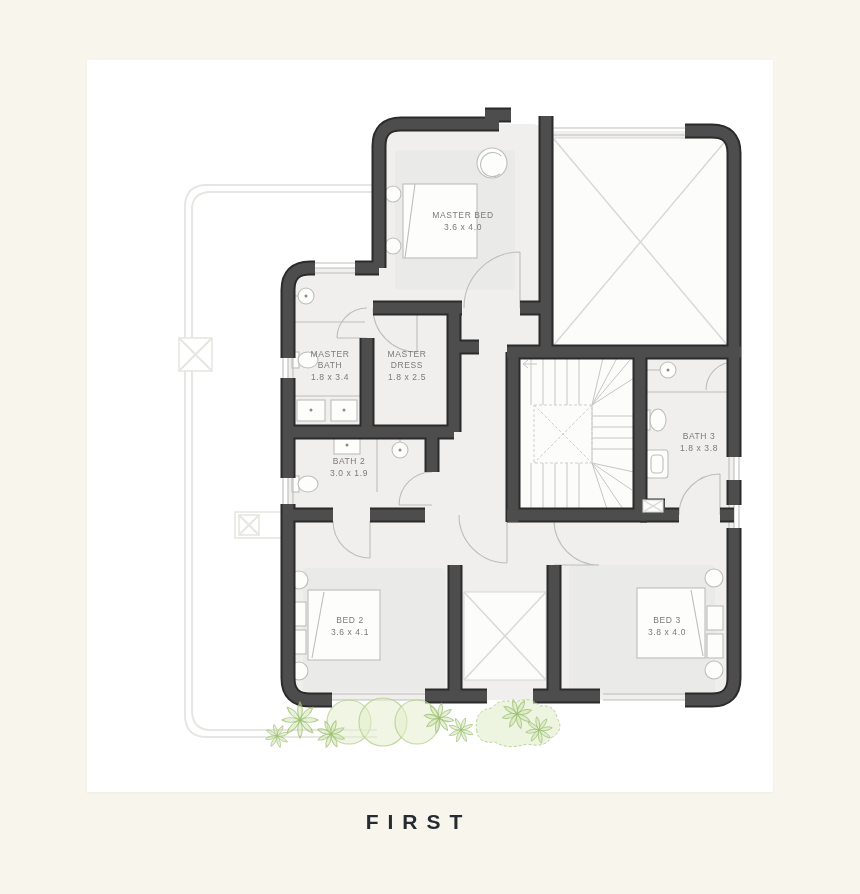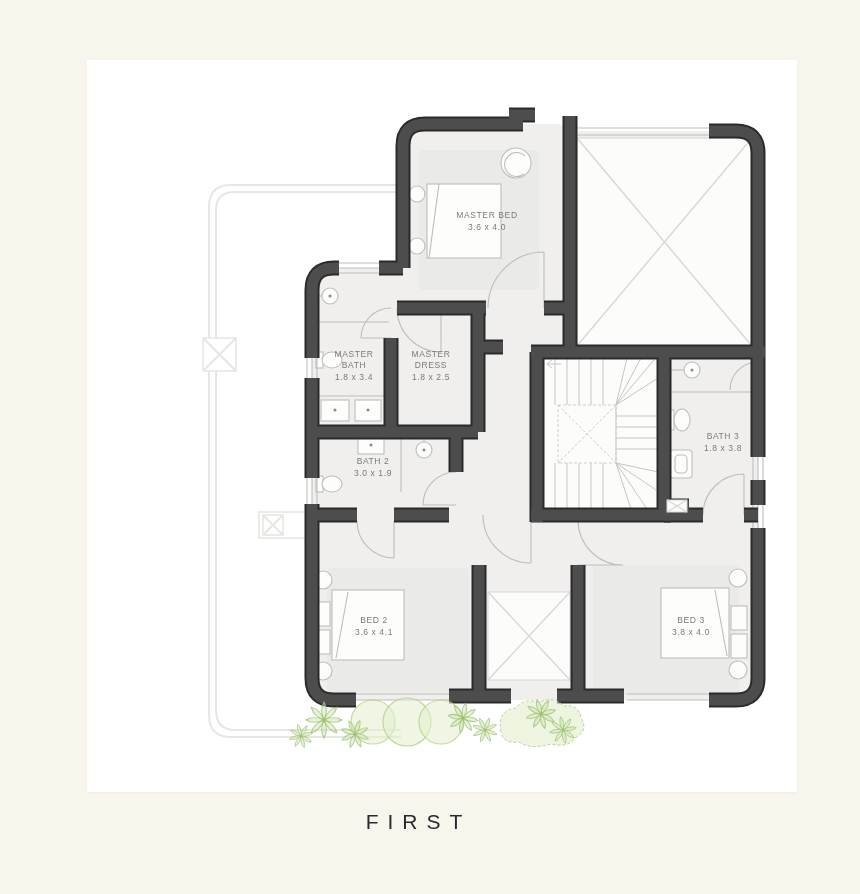--- a/index.html
+++ b/index.html
@@ -14,7 +14,7 @@
   }
   .card{
     position:absolute; left:87px; top:60px; width:686px; height:732px;
-    background:var(--card); box-shadow:0 1px 3px rgba(0,0,0,0.04);padding-left:24px;
+    background:var(--card); box-shadow:0 1px 3px rgba(0,0,0,0.04);
   }
   .caption{
     position:absolute; left:0; top:810px; width:828px; text-align:center;

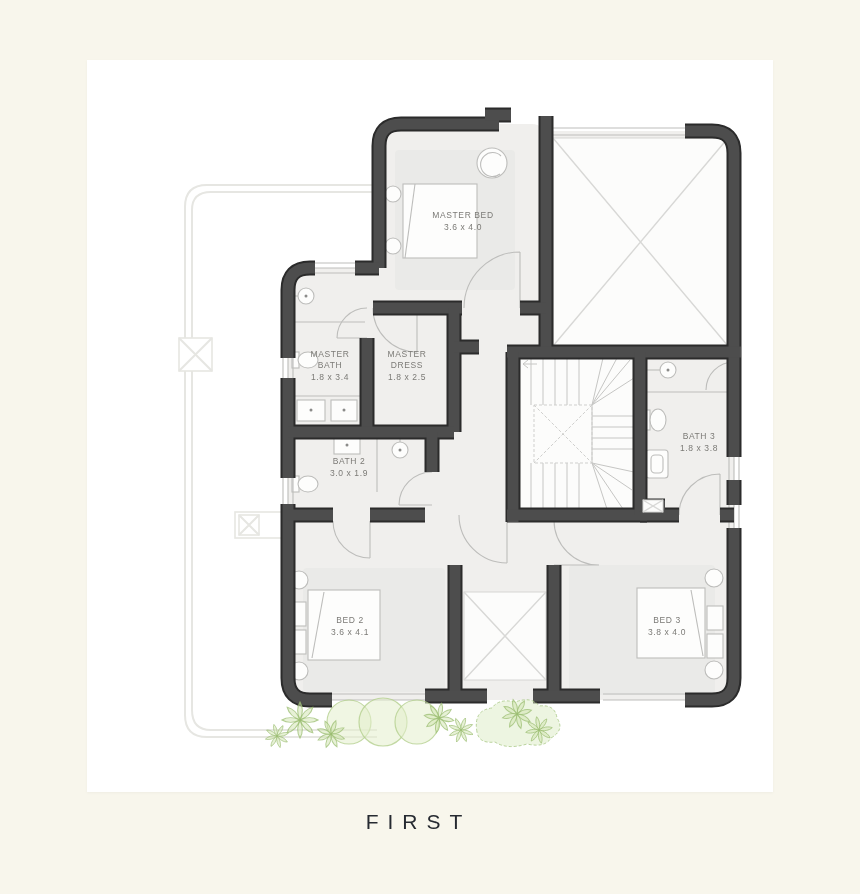--- a/index.html
+++ b/index.html
@@ -18,7 +18,7 @@
   }
   .caption{
     position:absolute; left:0; top:810px; width:828px; text-align:center;
-    color:var(--caption); font-size:21px; font-weight:normal;
+    color:var(--caption); font-size:21px; font-weight:bold;
     letter-spacing:9px; text-indent:9px;
   }
   svg{display:block;}

